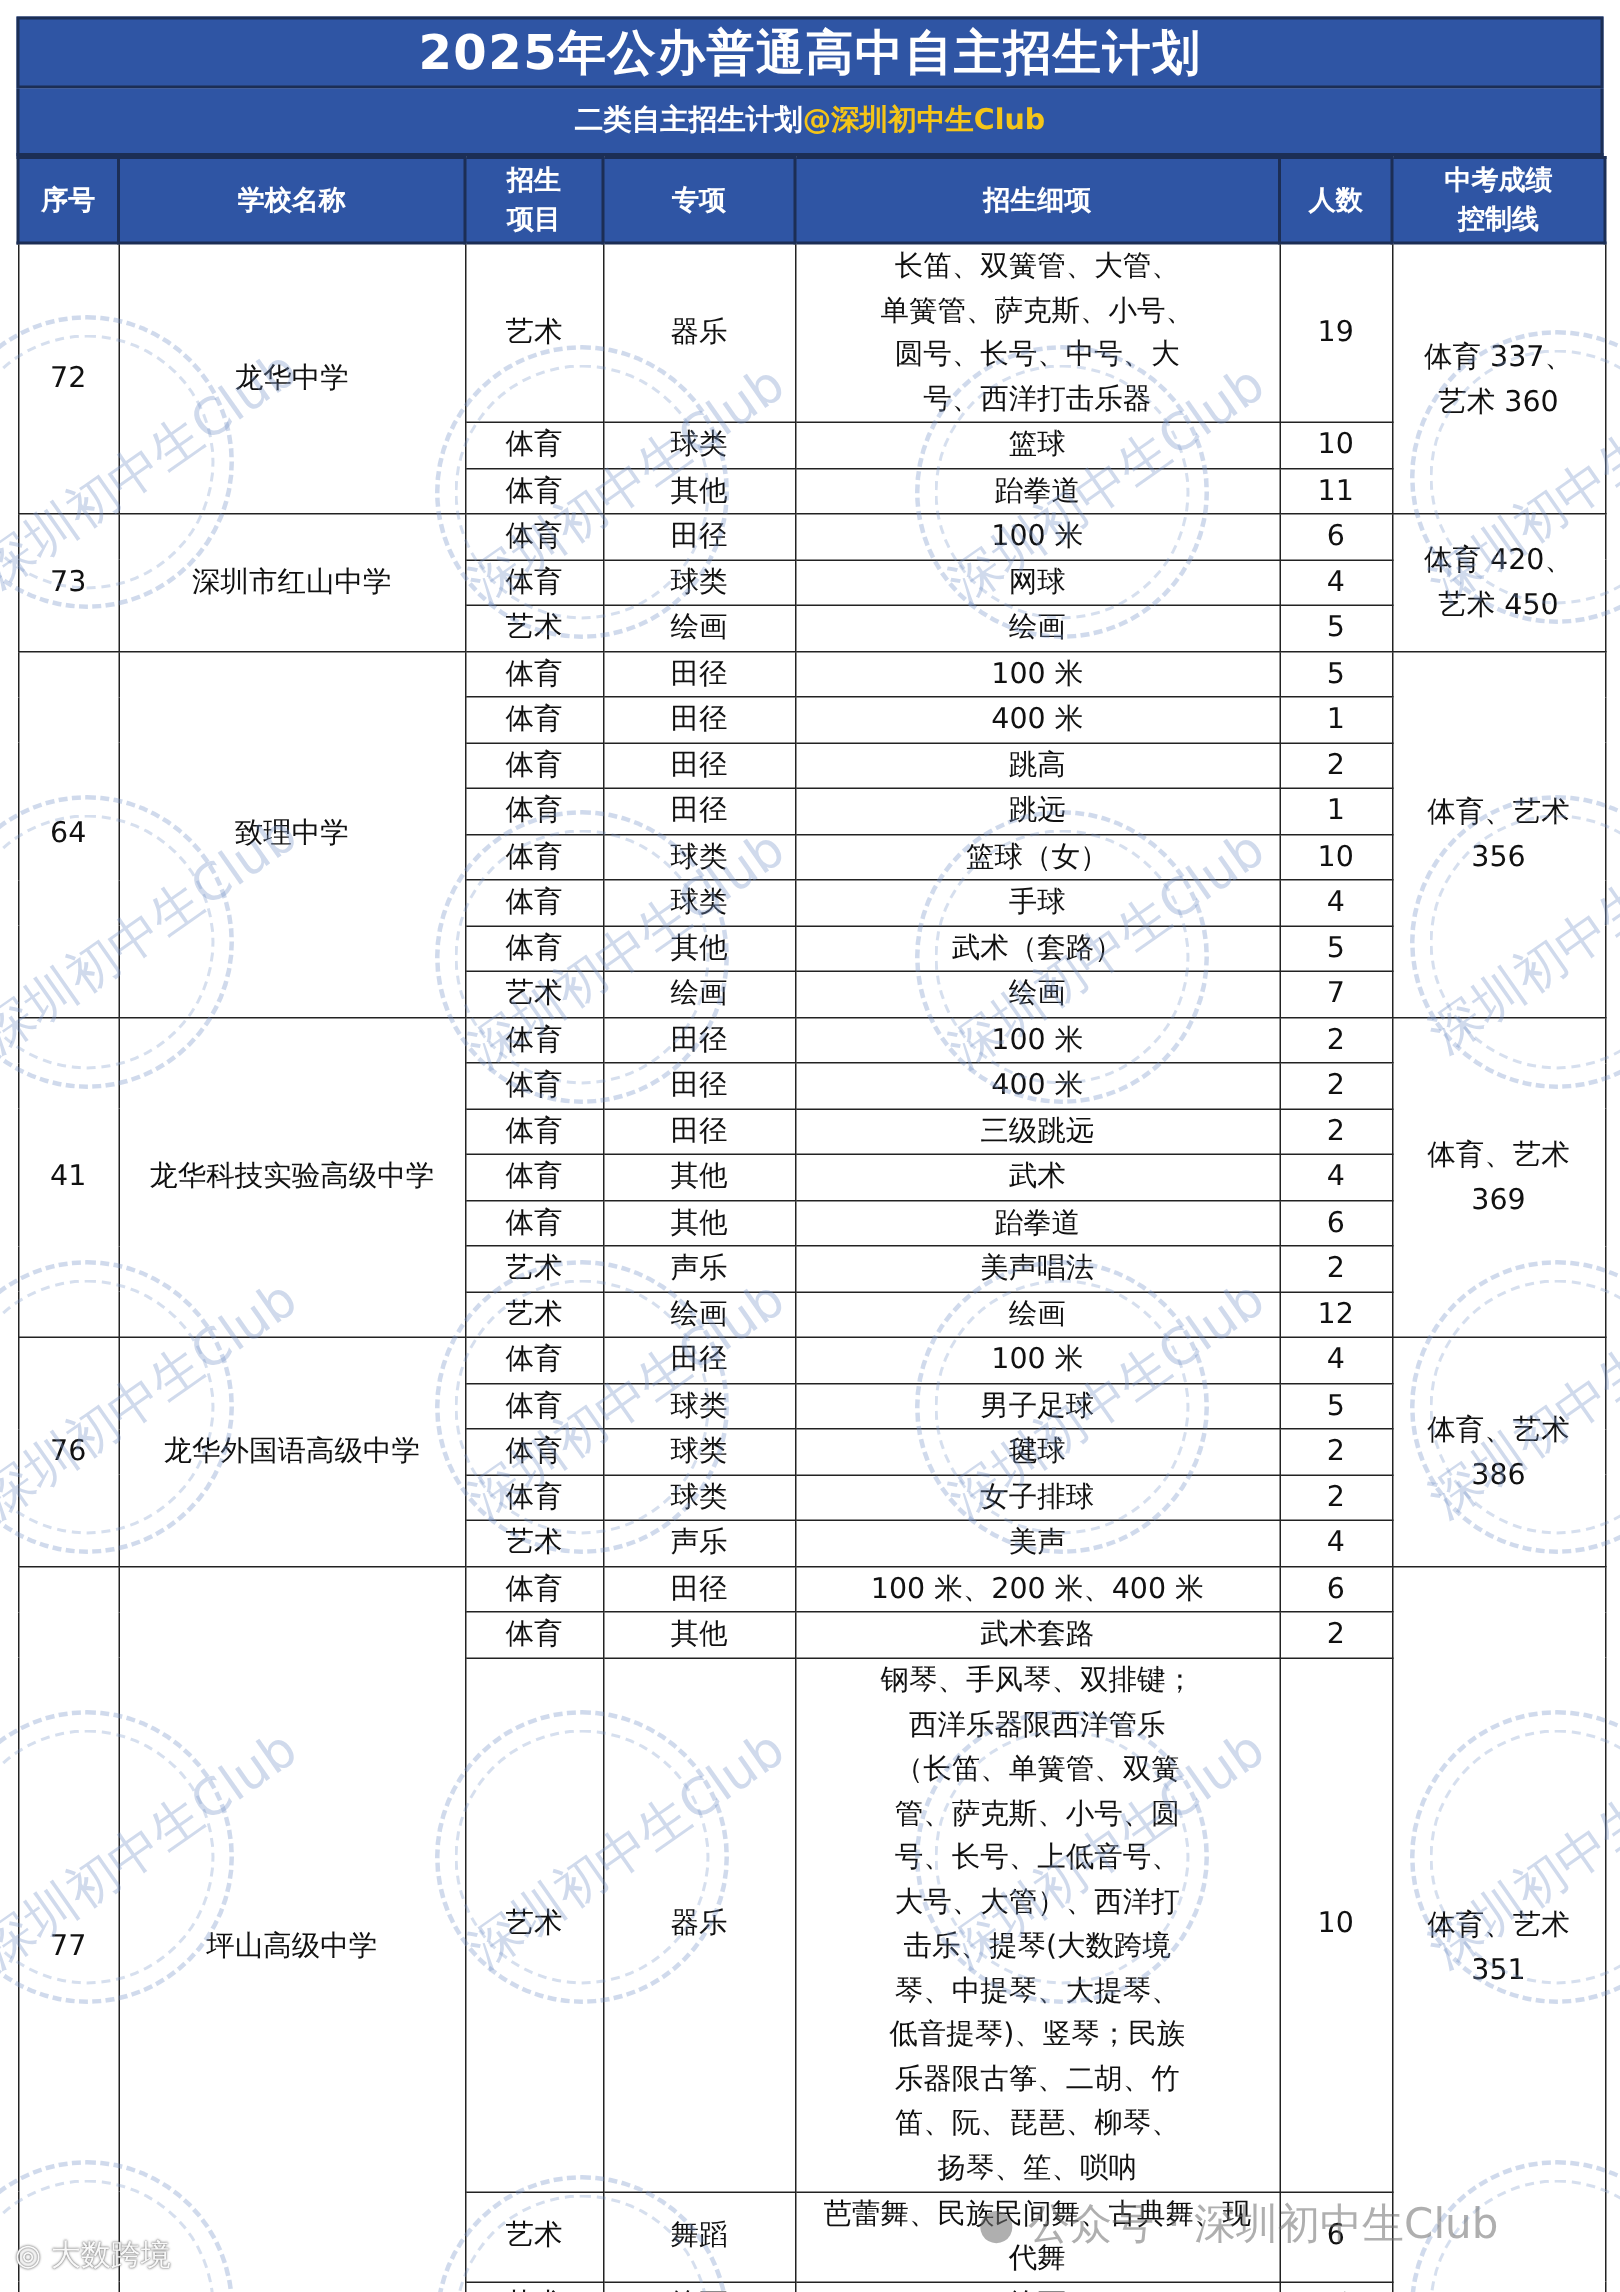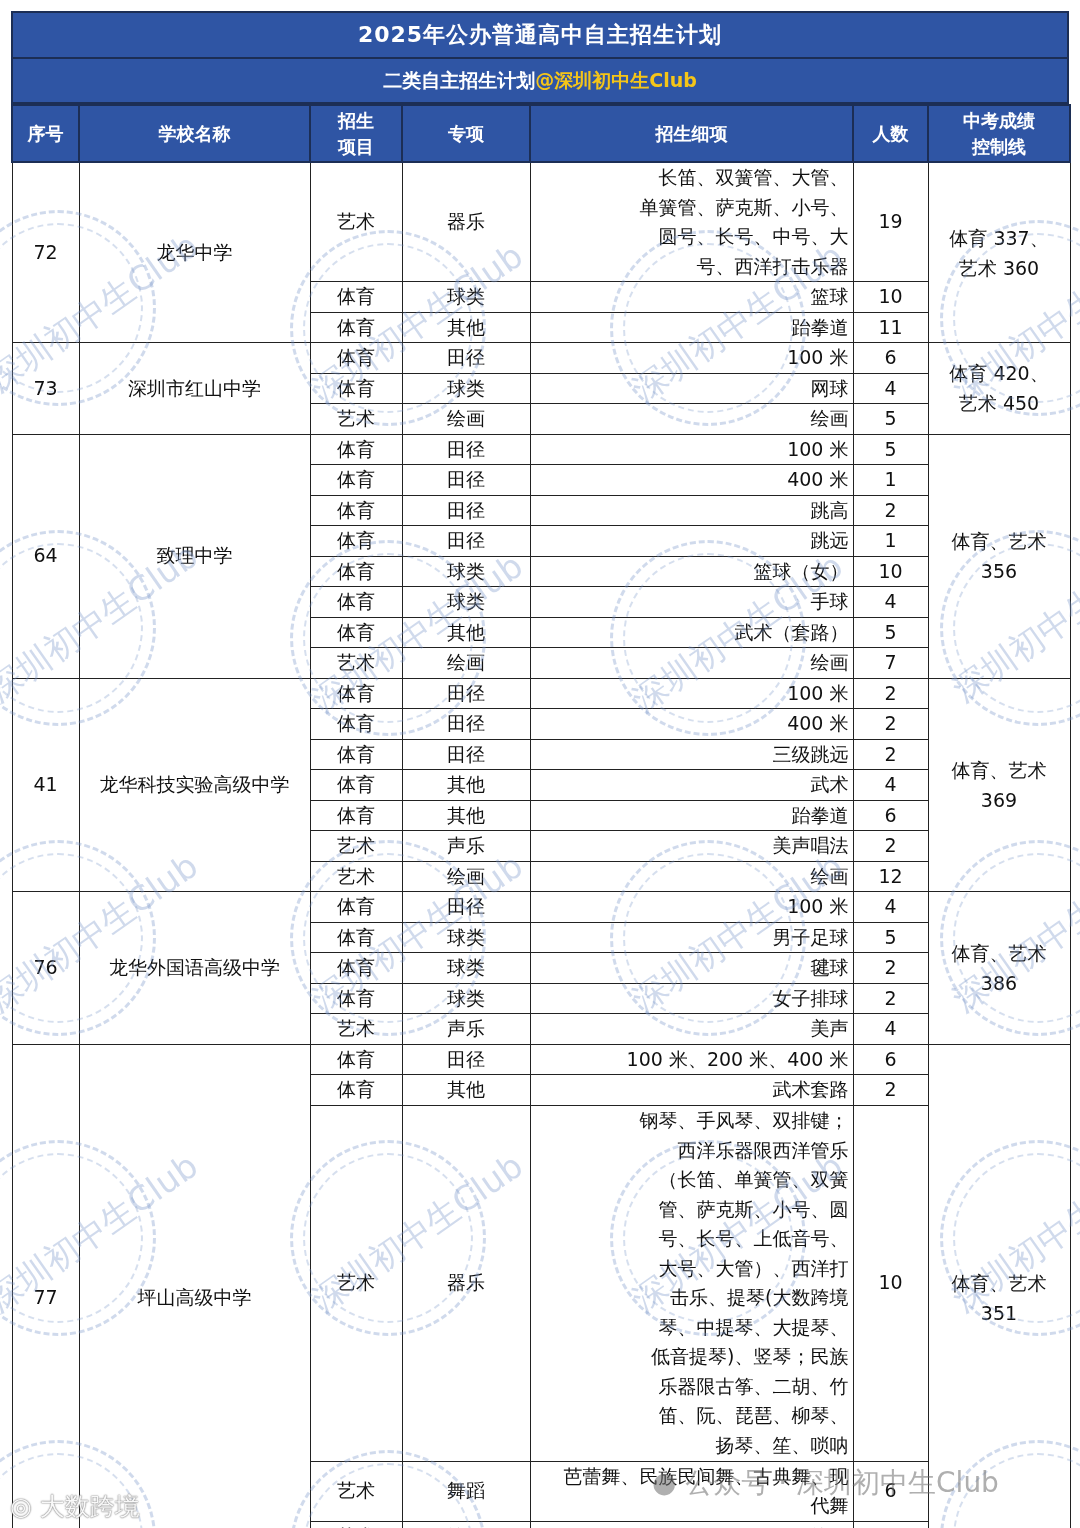--- a/index.html
+++ b/index.html
@@ -8,7 +8,7 @@
   .sheet { position: absolute; left: 11px; top: 11px; width: 1058px; }
   .banner { background: #2f55a4; color: #fff; text-align: center; font-weight: bold;
             border: 2px solid #1c2e55; box-sizing: border-box; }
-  .banner.title { height: 48px; line-height: 44px; font-size: 22px; letter-spacing: 1px; }
+  .banner.title { height: 48px; line-height: 44px; font-size: 32px; letter-spacing: 1px; }
   .banner.sub { height: 45px; line-height: 43px; font-size: 19px; border-top: 0; }
   .banner.sub .accent { color: #f5c518; }
   table { border-collapse: collapse; width: 1058px; table-layout: fixed; }

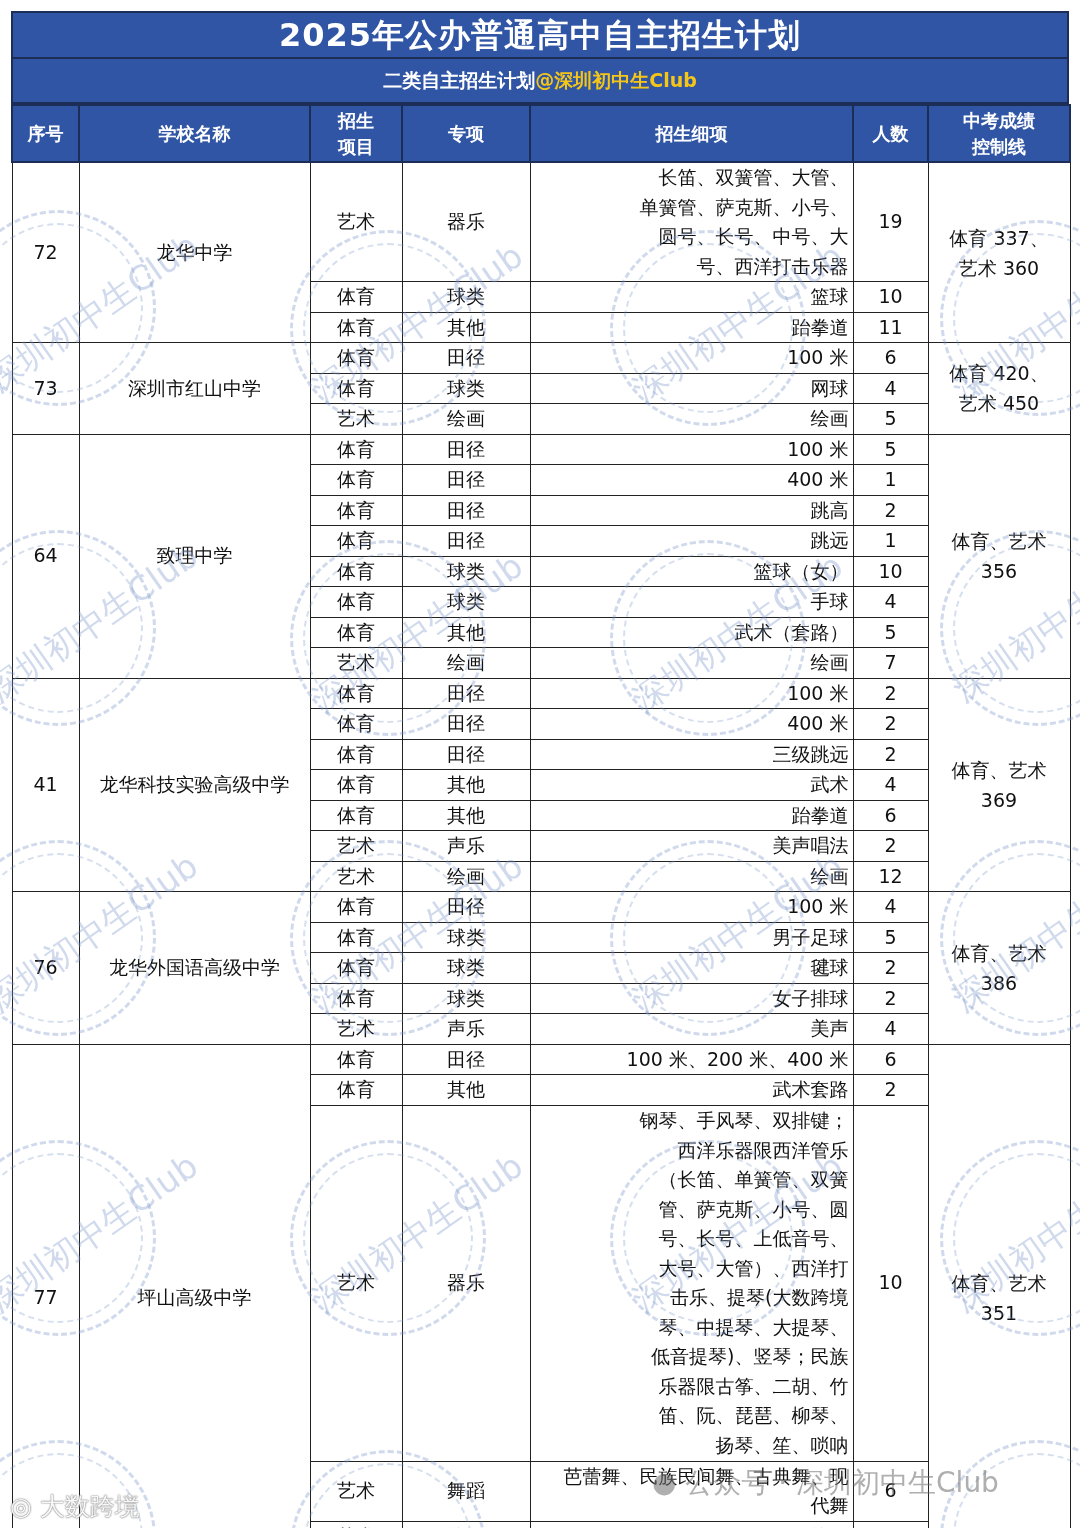--- a/index.html
+++ b/index.html
@@ -16,7 +16,7 @@
        border: 2px solid #1c2e55; height: 55px; padding: 0; line-height: 26px; }
   td { border: 1.5px solid #222; text-align: center; vertical-align: middle;
        font-size: 19px; padding: 0 4px; line-height: 29.5px; background: transparent; }
-  td.detail-multi { line-height: 29.5px; text-align: right; }
+  td.detail-multi { line-height: 29.5px; }
   td.ctrl { line-height: 30px; }
   .wm { position: absolute; pointer-events: none; width: 190px; height: 190px; border-radius: 50%;
         border: 3px dashed rgba(120,150,200,0.35); }

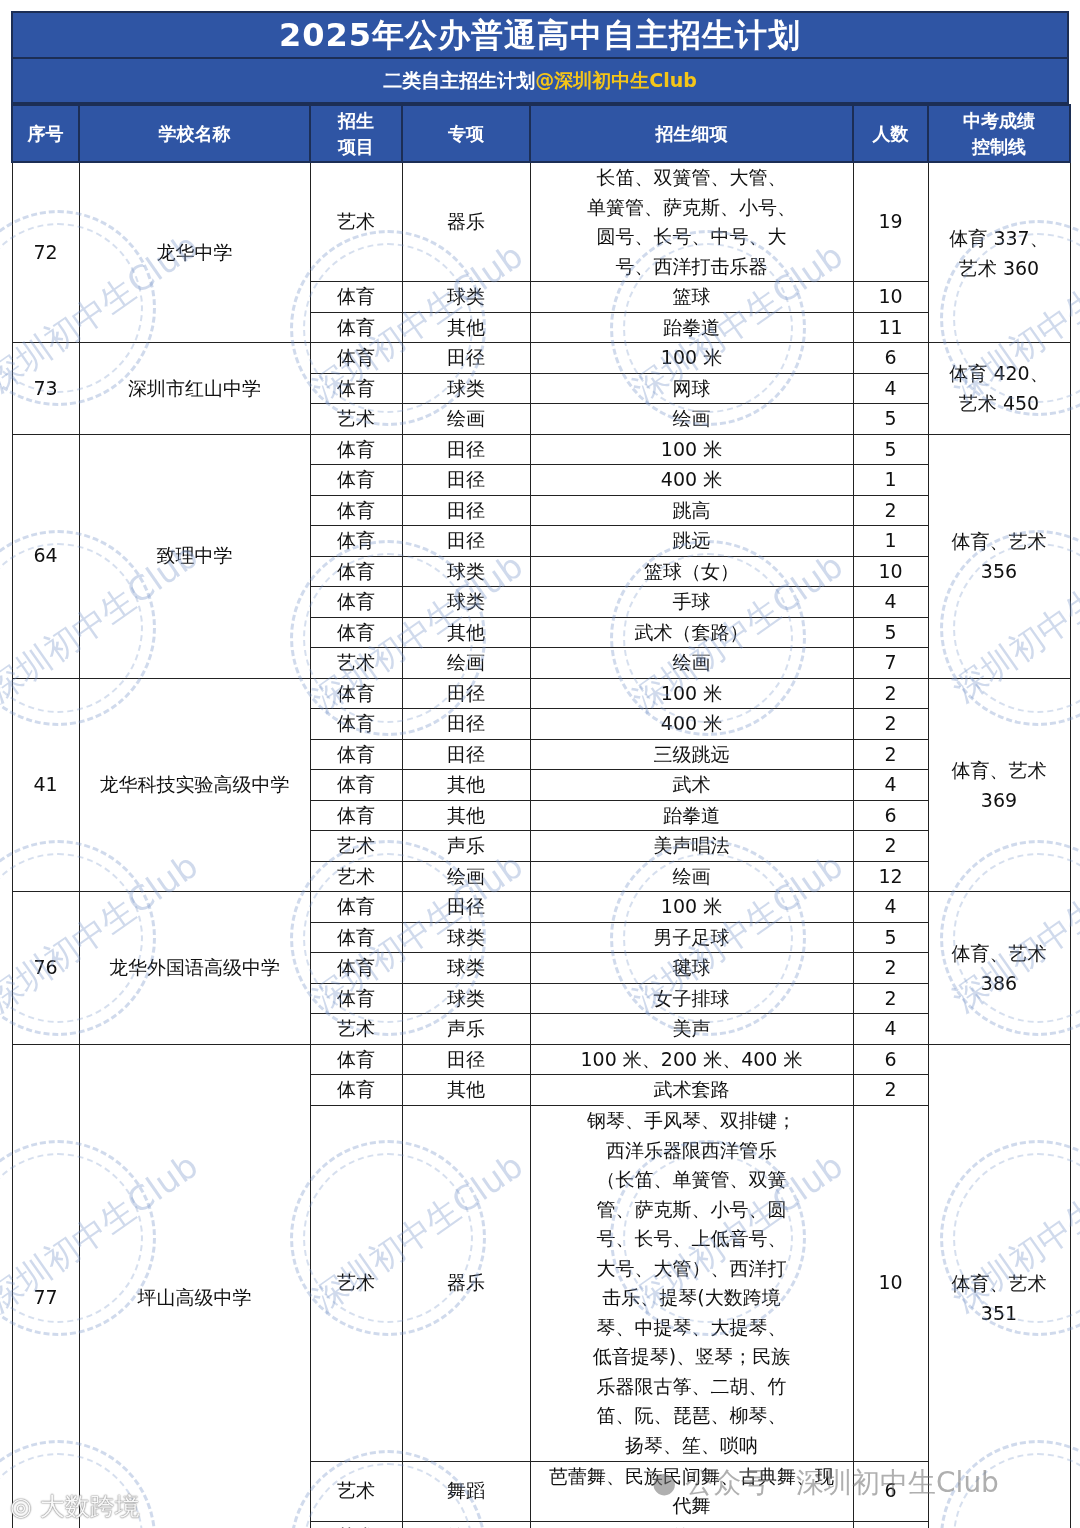--- a/index.html
+++ b/index.html
@@ -26,7 +26,7 @@
         font-size: 34px; transform: rotate(-35deg); white-space: nowrap; }
   .footer-wm { position: absolute; left: 652px; top: 1464px; font-size: 28px;
         color: rgba(110,110,110,0.55); pointer-events: none; }
-  .footer-left { position: absolute; left: 10px; top: 1490px; font-size: 25px;
+  .footer-left { position: absolute; left: 10px; top: 1490px; font-size: 20px;
         color: rgba(255,255,255,0.95); text-shadow: 0 0 2px #888, 0 0 1px #555; pointer-events: none; }
 </style>
 </head>

